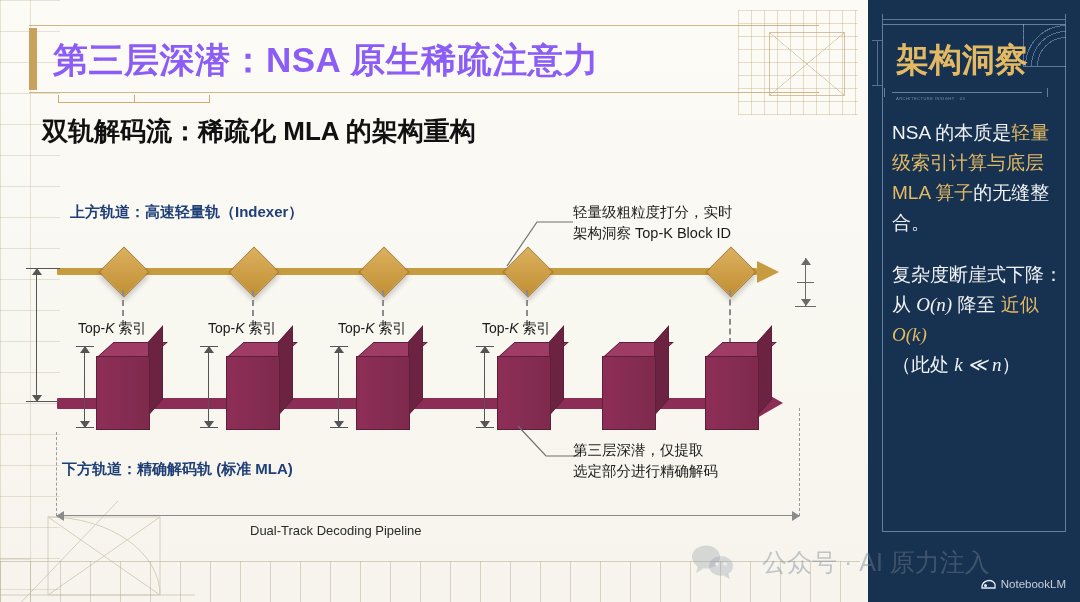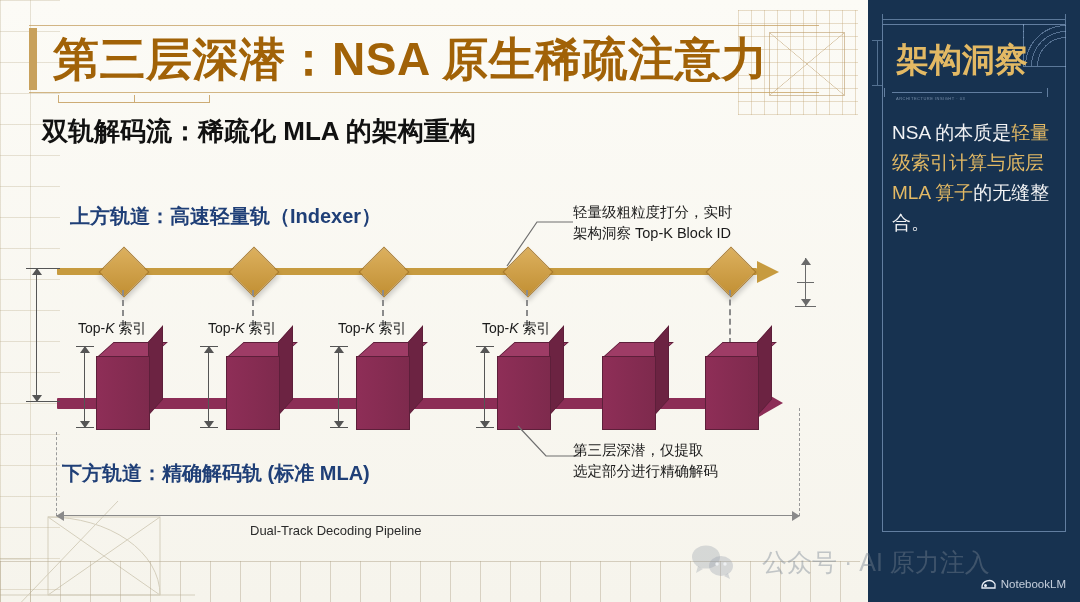--- a/index.html
+++ b/index.html
@@ -55,7 +55,7 @@
   }
   .title-bar{width:8px;height:62px;background:#c8a15c;margin-right:16px;flex:0 0 auto;}
   .title{
-    font-size:46px;font-weight:bold;color:#a16207;letter-spacing:.5px;
+    font-size:35px;font-weight:bold;color:#8b5cf6;letter-spacing:.5px;
     line-height:1;white-space:nowrap;
   }
   .title-tick{

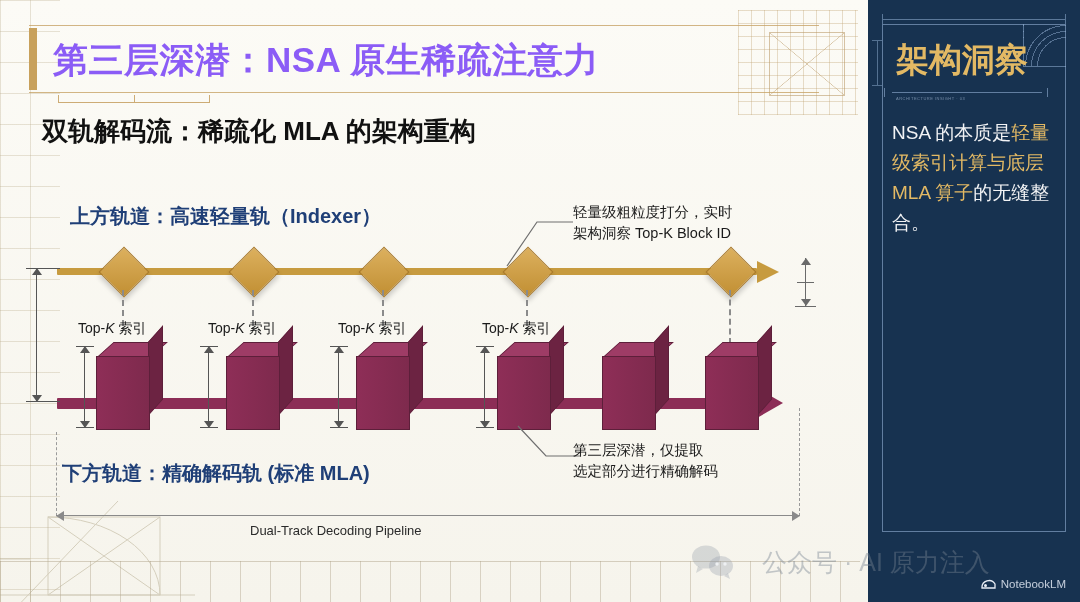--- a/index.html
+++ b/index.html
@@ -74,7 +74,7 @@
   .diagram{position:absolute;left:0;top:170px;width:858px;height:400px;}
 
   .track-label{
-    position:absolute;font-size:20px;font-weight:bold;color:#1f3f77;white-space:nowrap;
+    position:absolute;font-size:15px;font-weight:bold;color:#1f3f77;white-space:nowrap;
   }
   .lbl-upper{left:70px;top:33px;}
   .lbl-lower{left:62px;top:290px;}

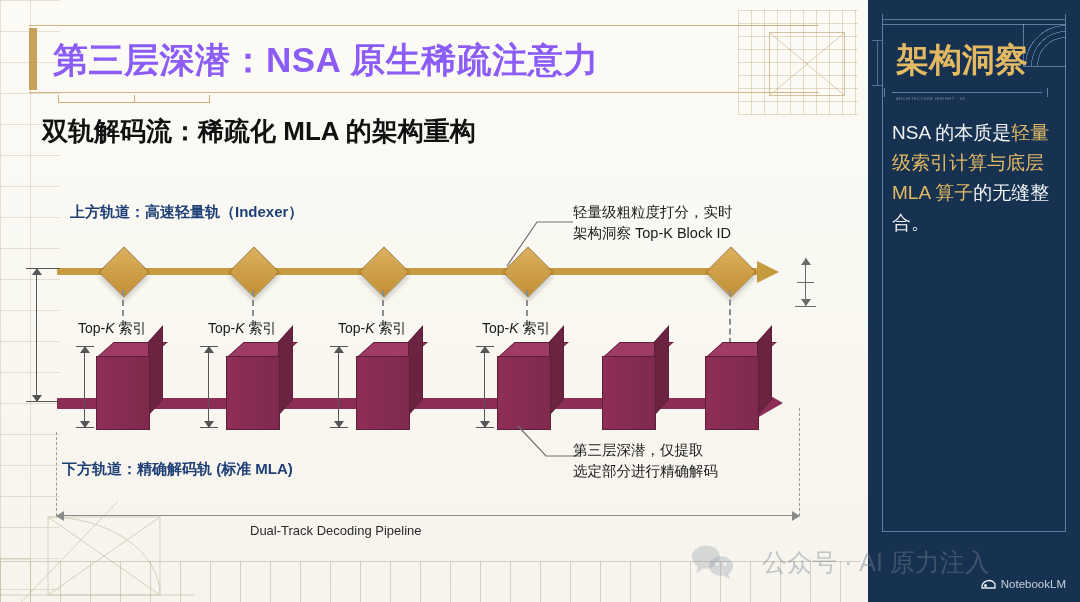--- a/index.html
+++ b/index.html
@@ -416,6 +416,10 @@
     <div class="panel-body">
       <p>
         <span>NSA 的本质是</span><span class="hl">轻量级索引计算与底层 MLA 算子</span><span>的无缝整合。</span>
+      </p>
+      <p>
+        <span>复杂度断崖式下降：从 </span><i>O(n)</i><span> 降至 </span><span class="hl">近似 </span><i class="hl">O(k)</i><br>
+        <span>（此处 </span><i>k ≪ n</i><span>）</span>
       </p>
     </div>
 

